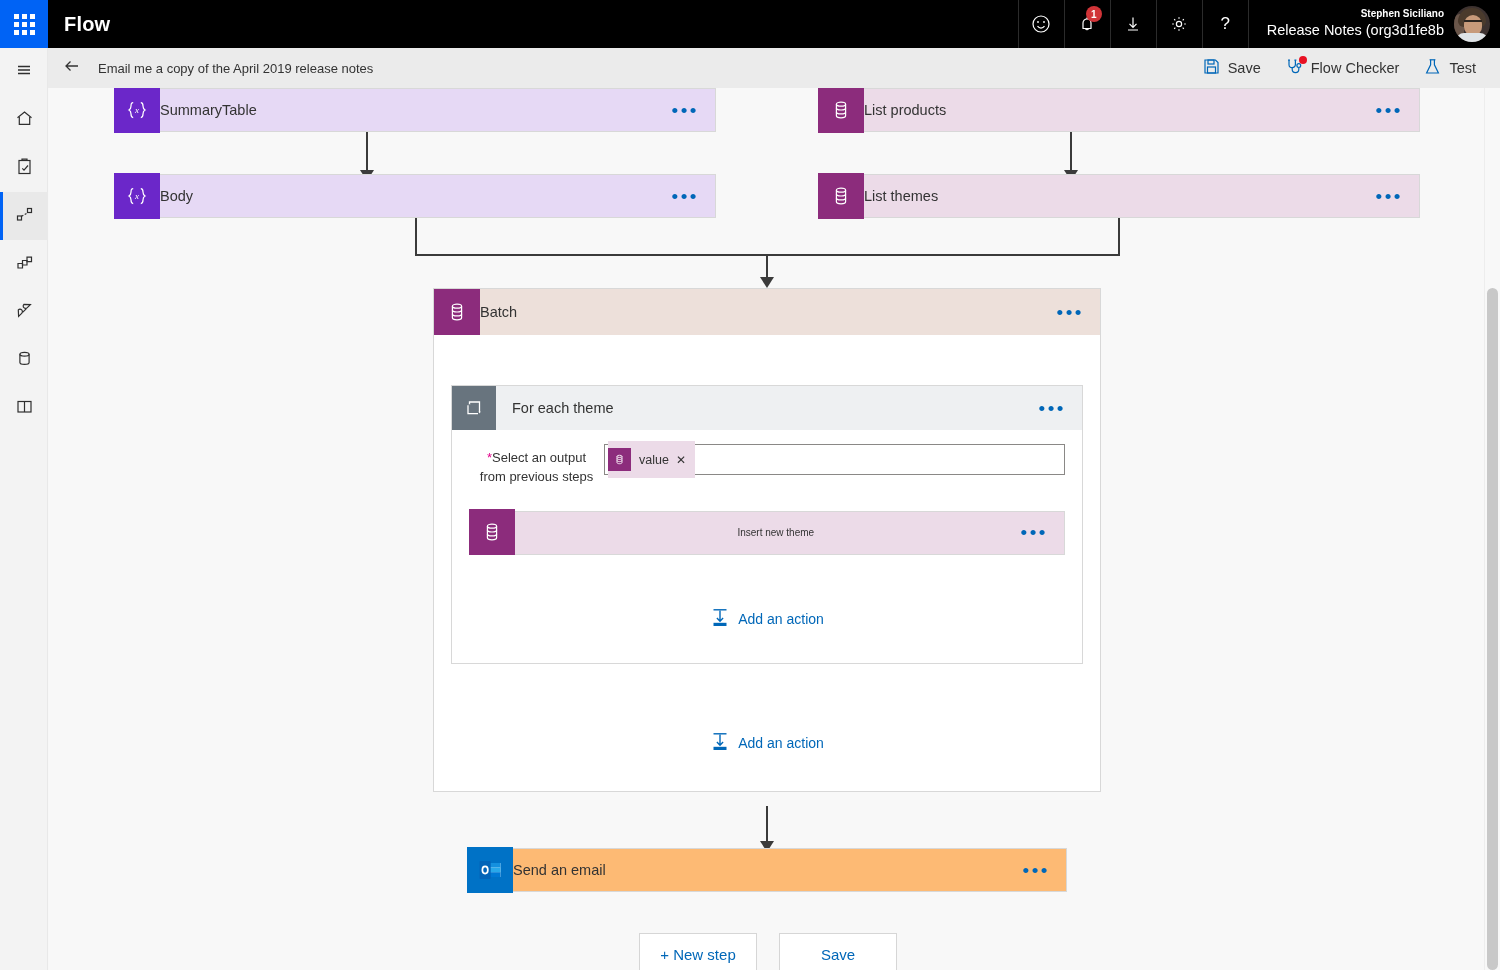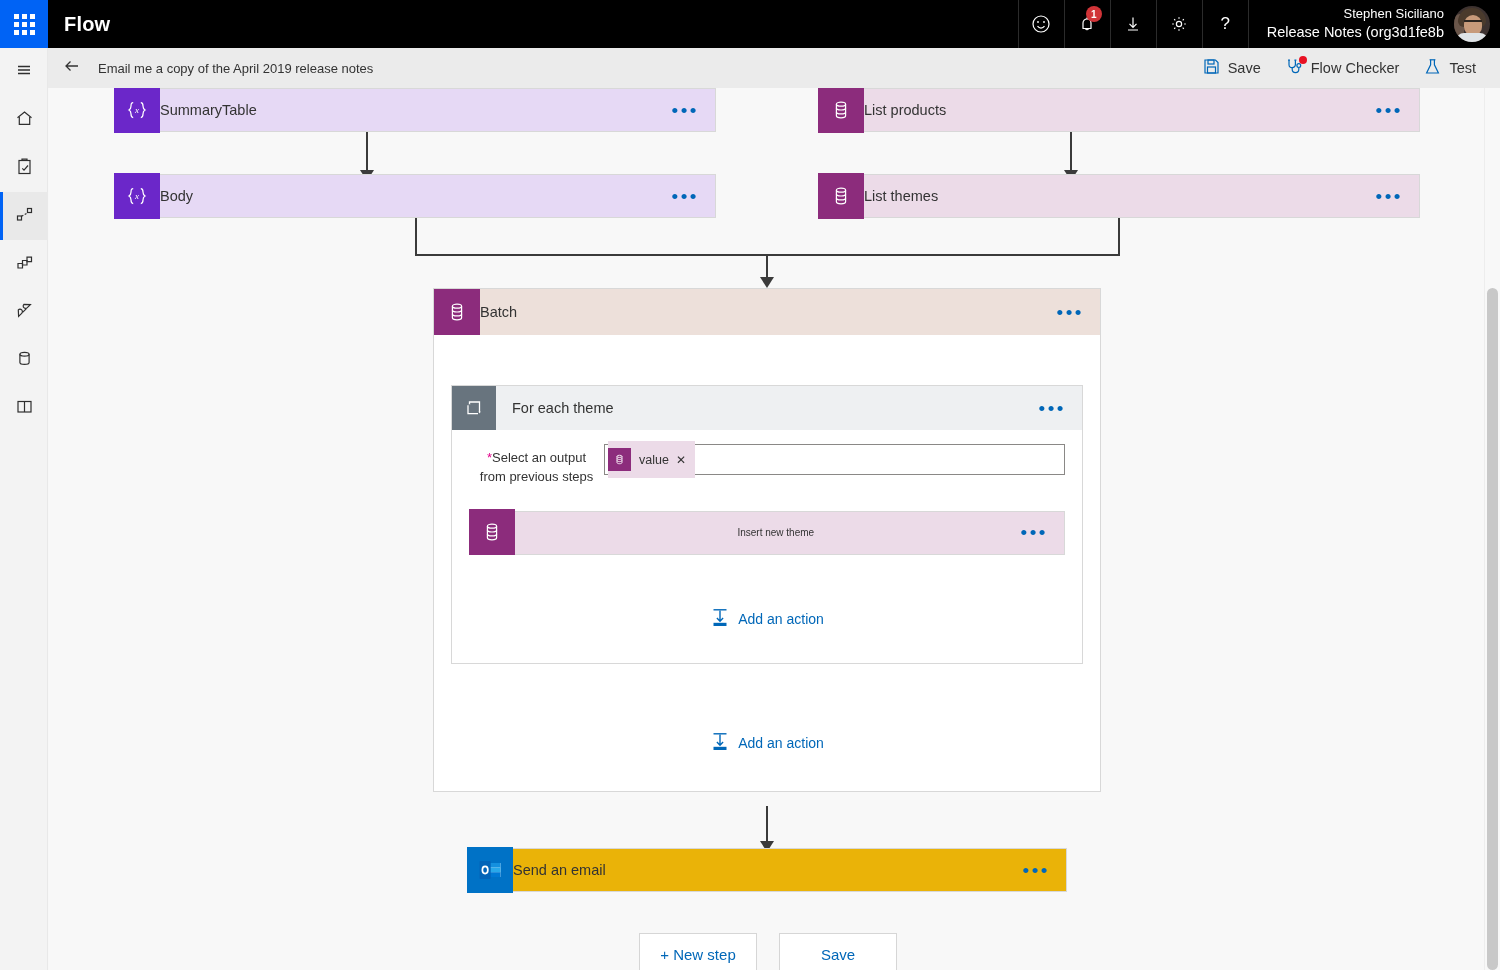--- a/index.html
+++ b/index.html
@@ -47,7 +47,7 @@
     border-left: 1px solid #2b2b2b; gap: 10px;
   }
   .user-names { text-align: right; color: #ffffff; line-height: 1.35; }
-  .user-names .l1 { font-size: 13px; }
+  .user-names .l1 { font-size: 10px; font-weight: bold; }
   .user-names .l2 { font-size: 14.5px; }
   .avatar {
     width: 36px; height: 36px; border-radius: 50%; overflow: hidden;

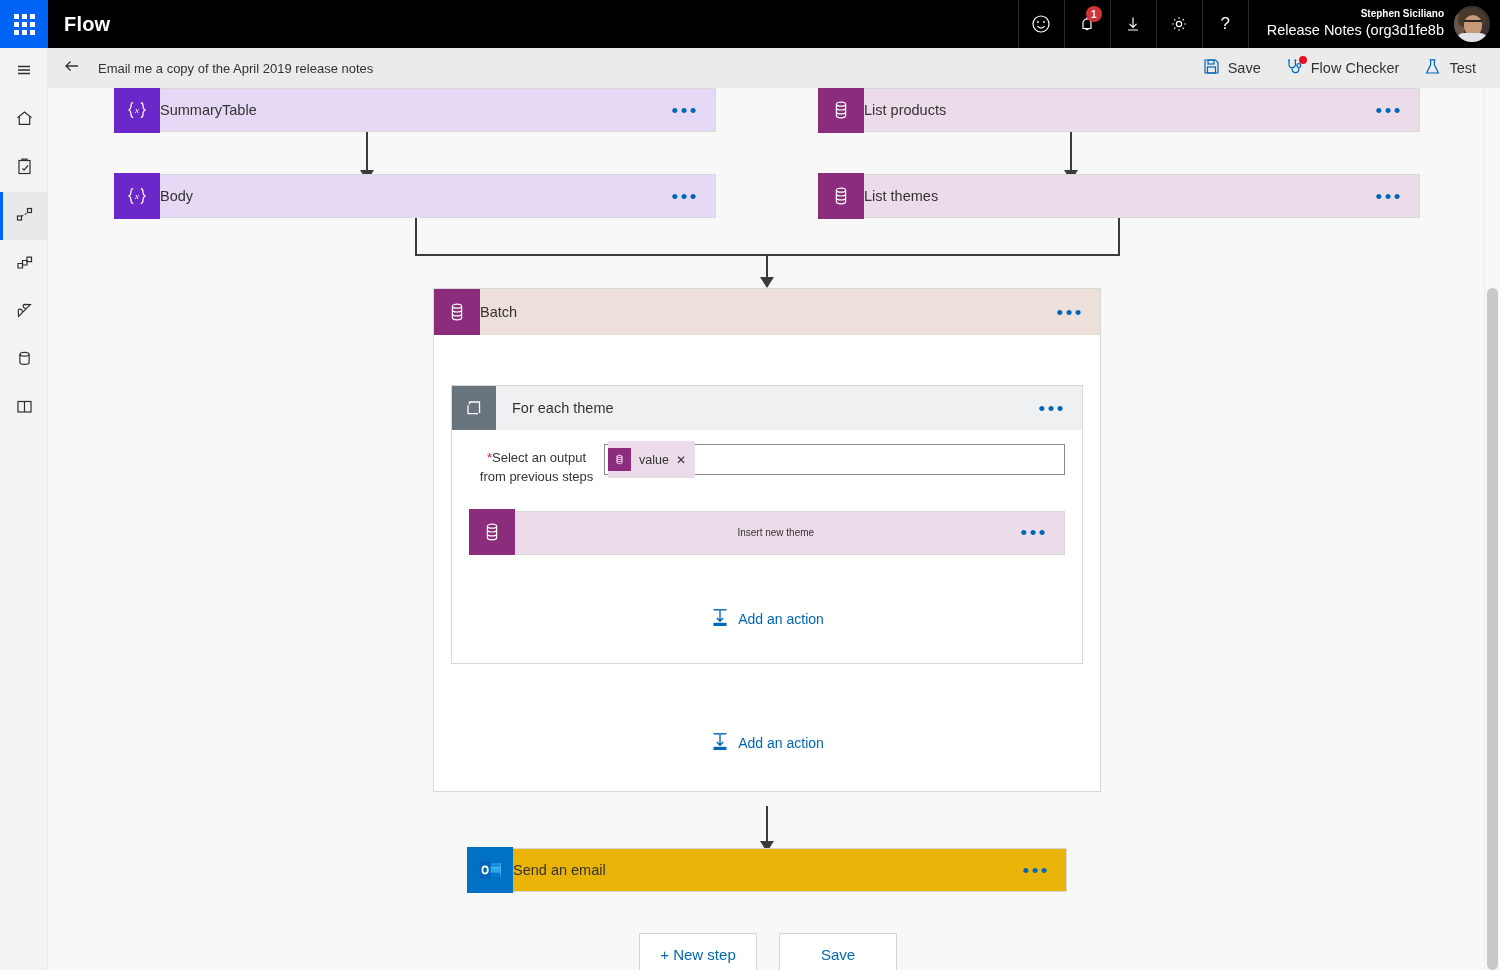--- a/index.html
+++ b/index.html
@@ -132,7 +132,7 @@
 
   .card-variable { background: #e6d9f5; }
   .card-cds      { background: #ecdbe8; }
-  .card-outlook  { background: #eab308; }
+  .card-outlook  { background: #fdba74; }
 
   
   .vline { position: absolute; width: 2px; background: #3b3b3b; }

